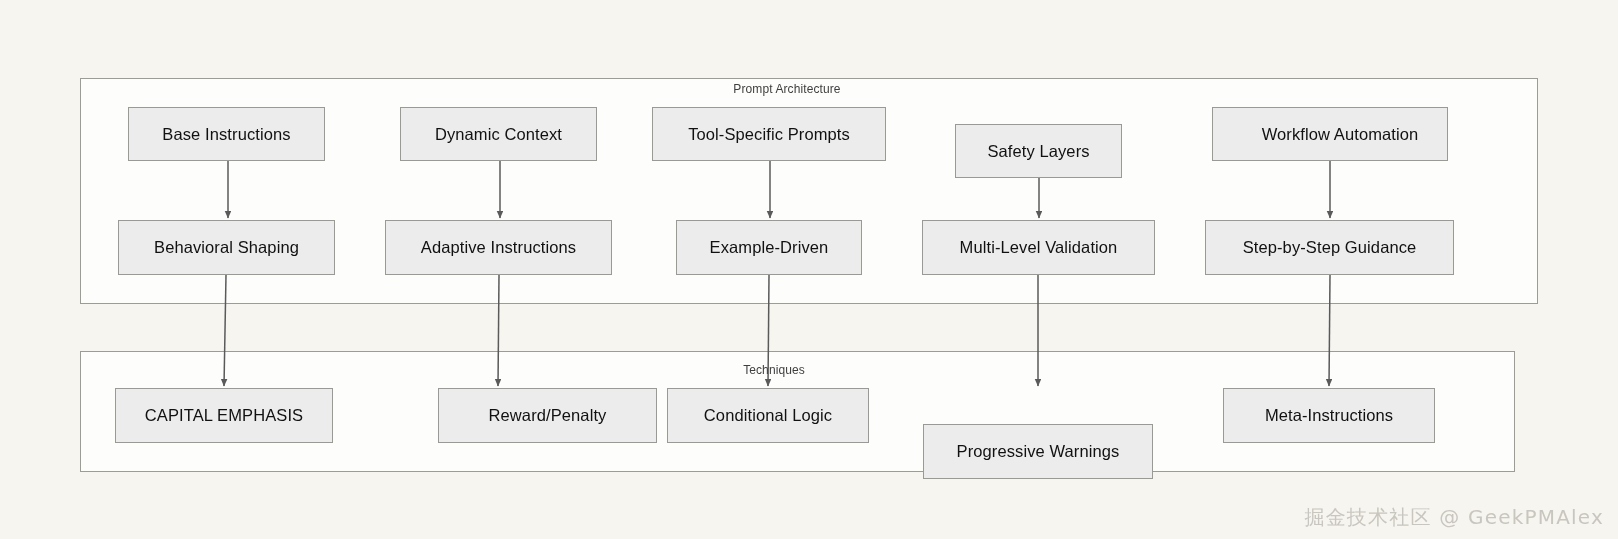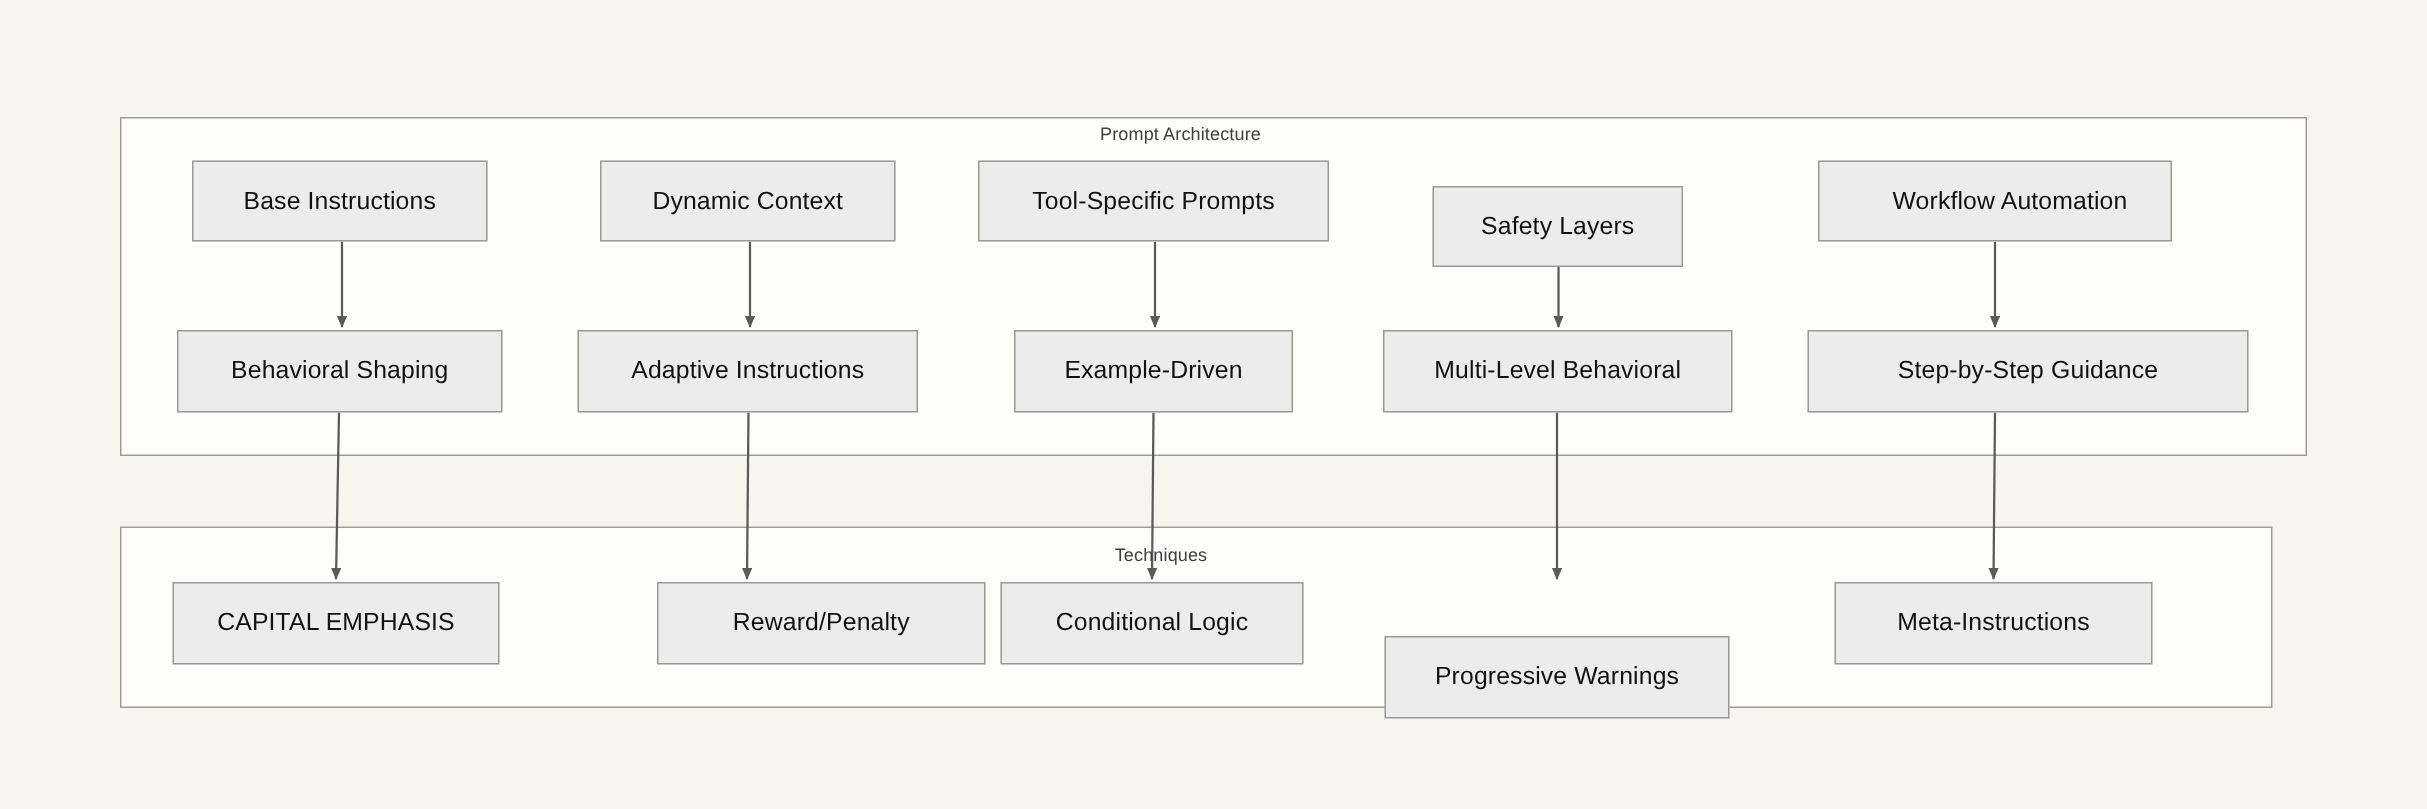--- a/index.html
+++ b/index.html
@@ -119,7 +119,7 @@
       <div class="node" style="left: 118px; top: 220px; width: 217px; height: 55px;">Behavioral Shaping</div>
       <div class="node" style="left: 385px; top: 220px; width: 227px; height: 55px;">Adaptive Instructions</div>
       <div class="node" style="left: 676px; top: 220px; width: 186px; height: 55px;">Example-Driven</div>
-      <div class="node" style="left: 922px; top: 220px; width: 233px; height: 55px;">Multi-Level Behavioral</div>
+      <div class="node" style="left: 922px; top: 220px; width: 233px; height: 55px;">Multi-Level Validation</div>
       <div class="node" style="left: 1205px; top: 220px; width: 294px; height: 55px;">Step-by-Step Guidance</div>
       <div class="node" style="left: 115px; top: 388px; width: 218px; height: 55px;">CAPITAL EMPHASIS</div>
       <div class="node" style="left: 424px; top: 388px; width: 219px; height: 55px; margin-left: 14px;">Reward/Penalty</div>

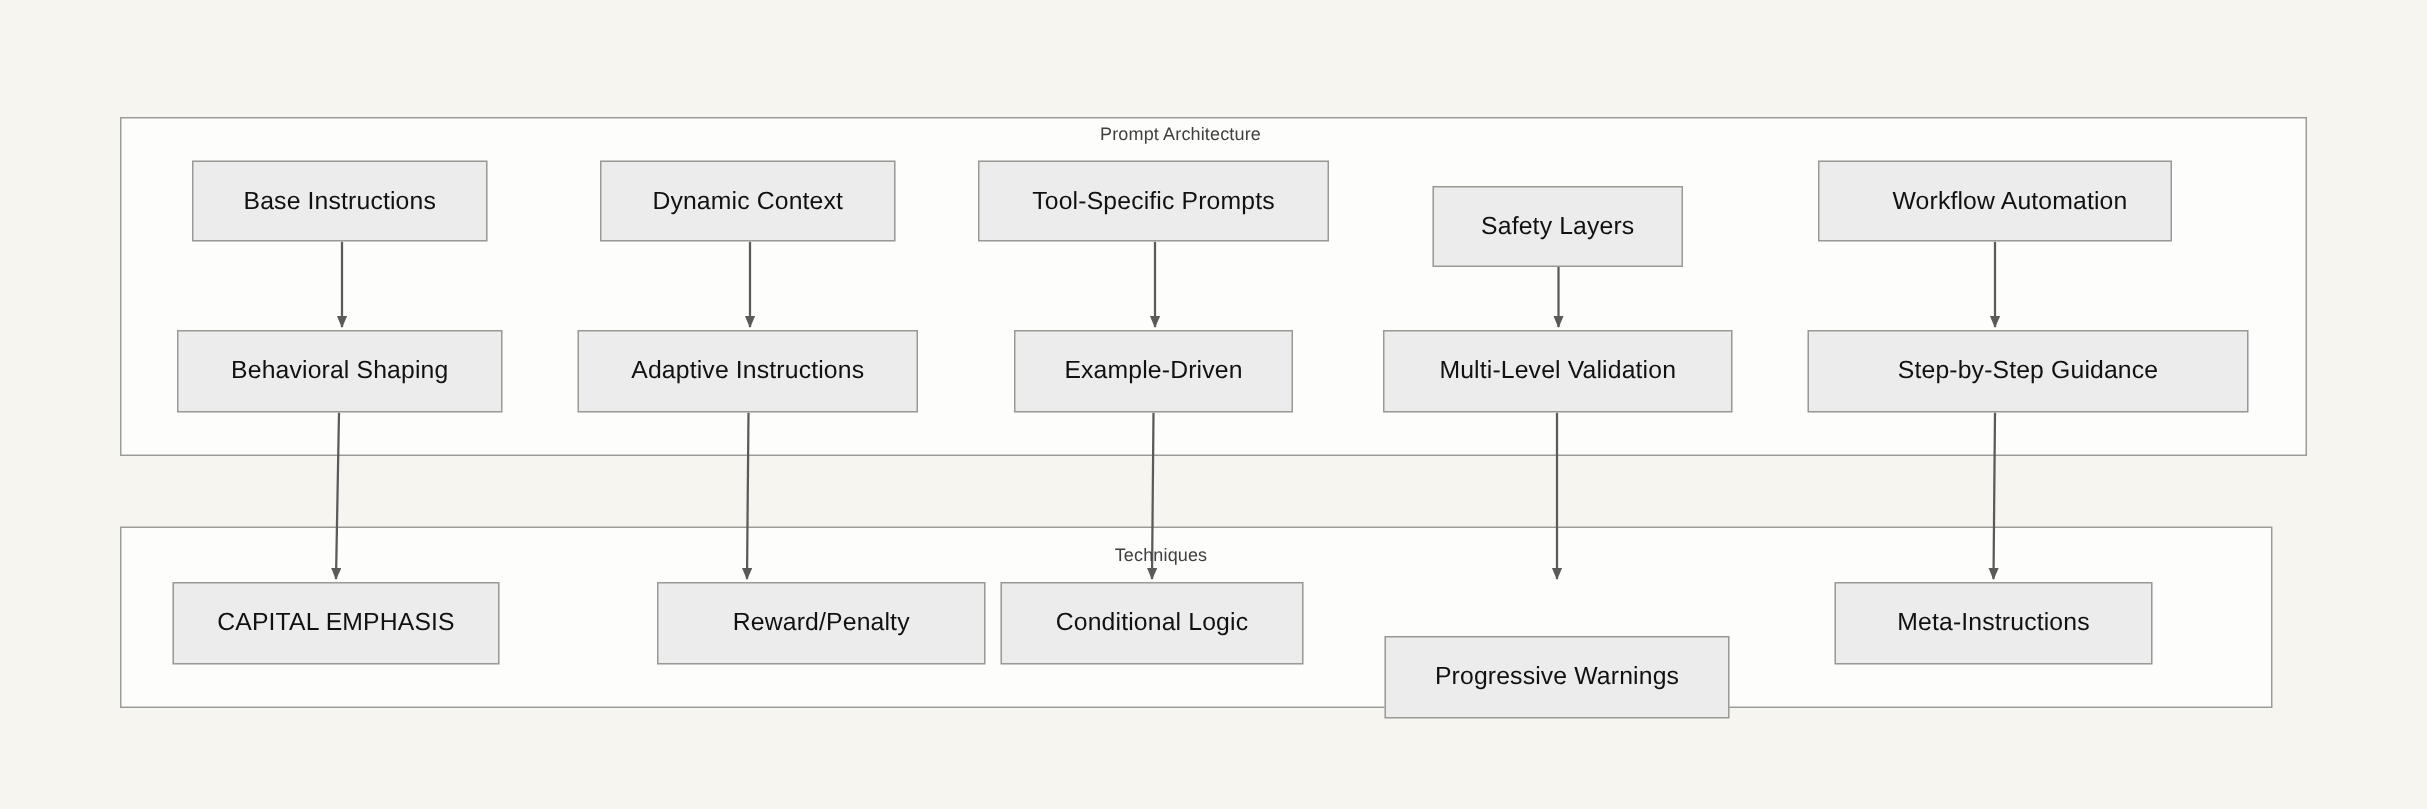--- a/index.html
+++ b/index.html
@@ -120,7 +120,7 @@
       <div class="node" style="left: 385px; top: 220px; width: 227px; height: 55px;">Adaptive Instructions</div>
       <div class="node" style="left: 676px; top: 220px; width: 186px; height: 55px;">Example-Driven</div>
       <div class="node" style="left: 922px; top: 220px; width: 233px; height: 55px;">Multi-Level Validation</div>
-      <div class="node" style="left: 1205px; top: 220px; width: 294px; height: 55px;">Step-by-Step Guidance</div>
+      <div class="node" style="left: 1205px; top: 220px; width: 249px; height: 55px;">Step-by-Step Guidance</div>
       <div class="node" style="left: 115px; top: 388px; width: 218px; height: 55px;">CAPITAL EMPHASIS</div>
       <div class="node" style="left: 424px; top: 388px; width: 219px; height: 55px; margin-left: 14px;">Reward/Penalty</div>
       <div class="node" style="left: 667px; top: 388px; width: 202px; height: 55px;">Conditional Logic</div>

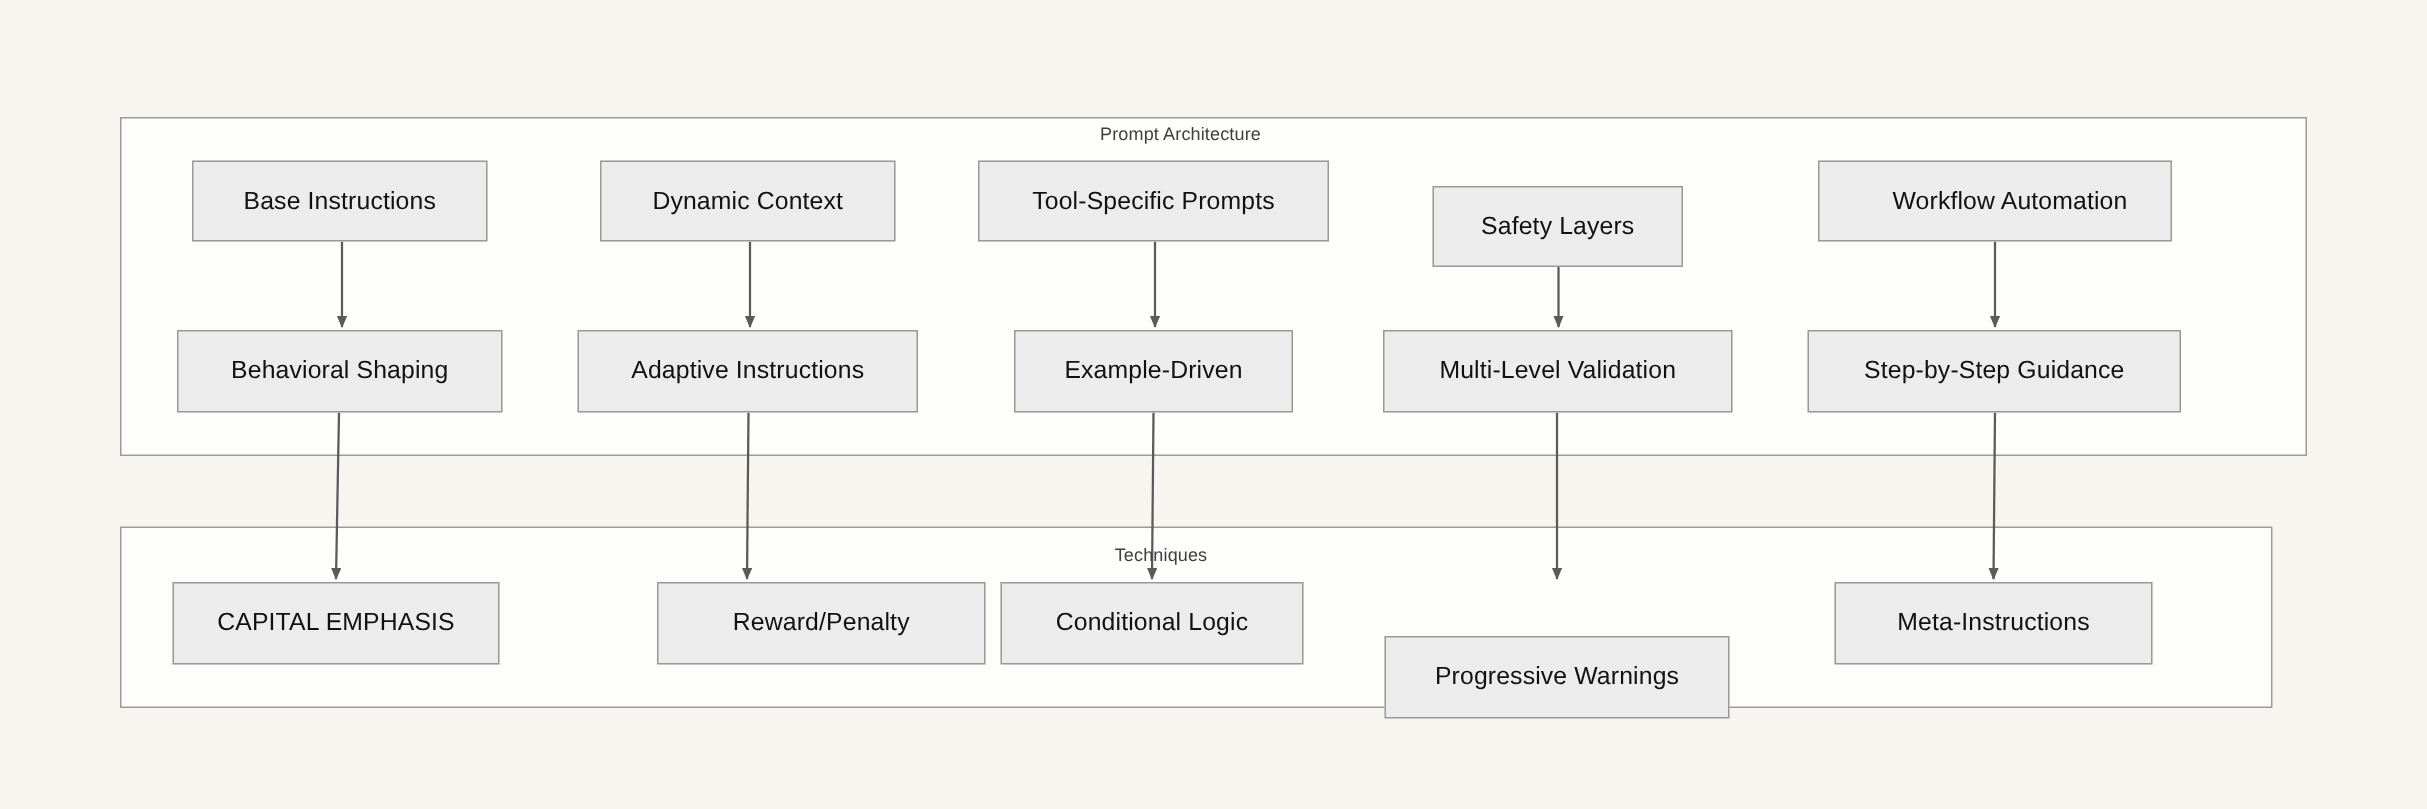--- a/index.html
+++ b/index.html
@@ -133,6 +133,7 @@
       <div class="cluster-label" style="left: 774px; top: 363px;">Techniques</div>
     </div>
 
+  <div class="watermark">掘金技术社区 @ GeekPMAlex</div>
 </div>
 
 </body></html>

